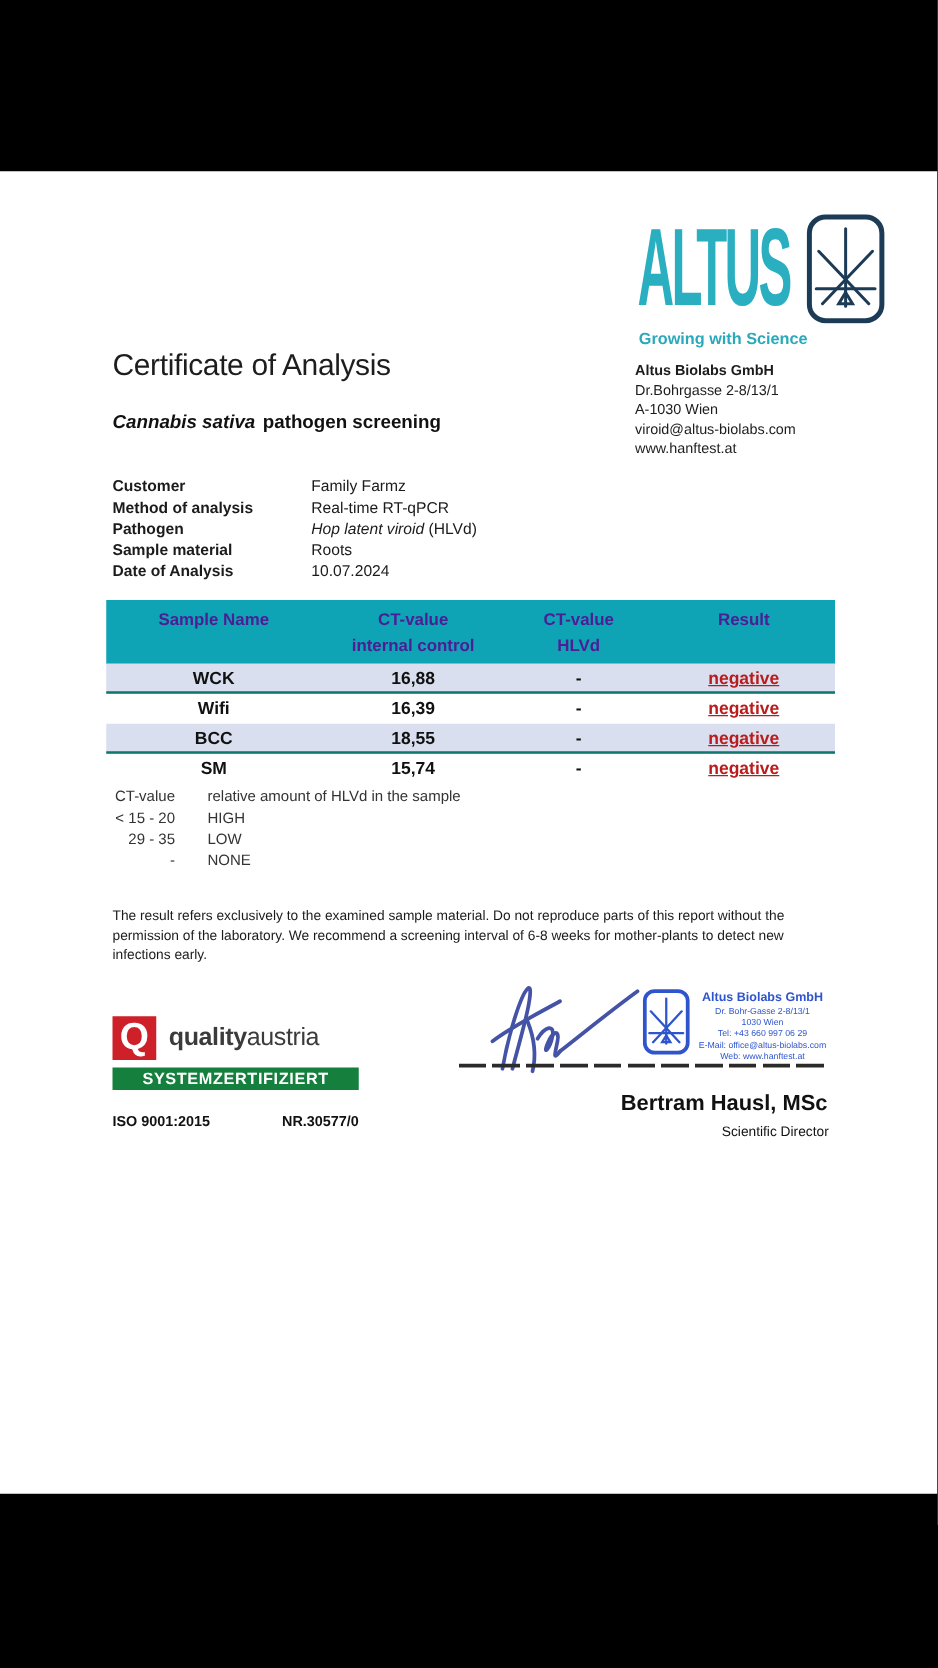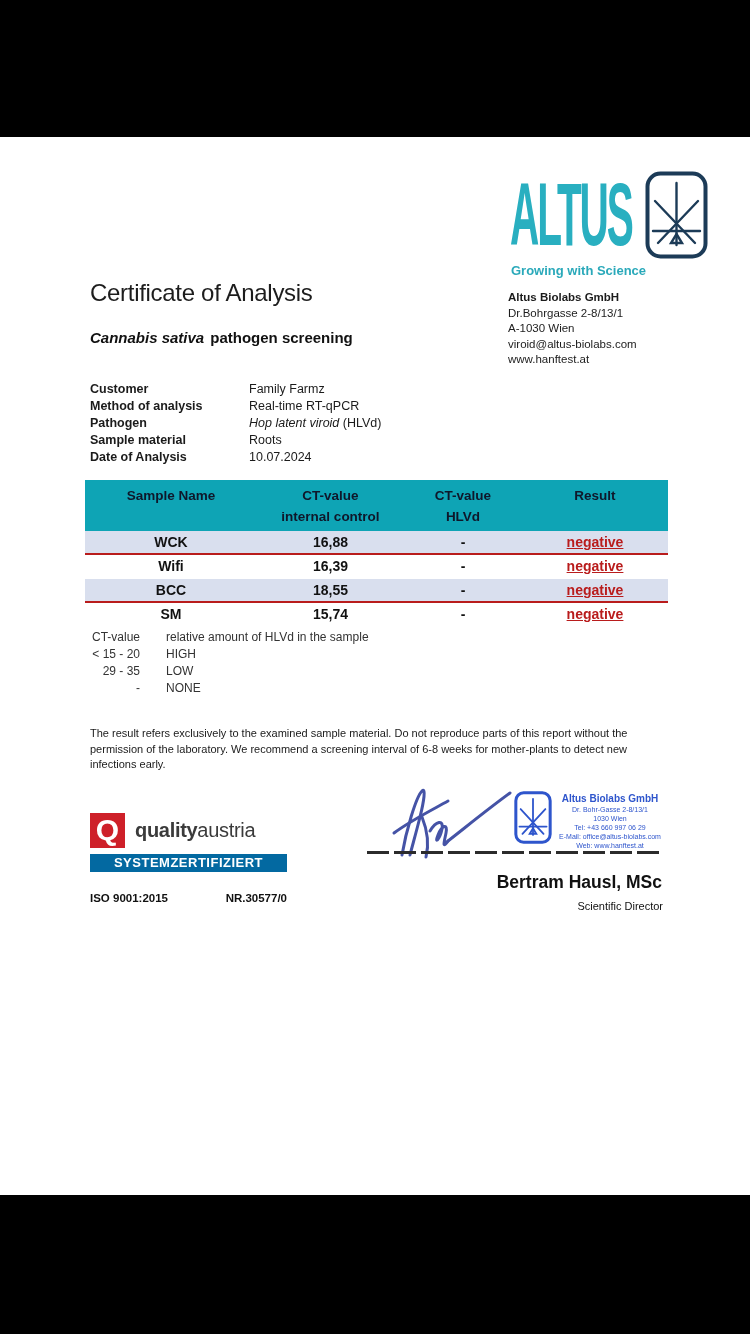--- a/index.html
+++ b/index.html
@@ -28,7 +28,7 @@
 
   
   .rtable { position:absolute; left:85px; top:343px; width:583px; }
-  .thead { background:#0ea4b5; color:#0f172a; font-weight:bold; font-size:13.5px; display:flex; height:51px; padding-top:5px; }
+  .thead { background:#0ea4b5; color:#4c1d95; font-weight:bold; font-size:13.5px; display:flex; height:51px; padding-top:5px; }
   .thead .col { text-align:center; line-height:21px; }
   .trow { display:flex; height:24px; font-size:14px; font-weight:bold; color:#111; }
   .trow.striped { background:#d9dfee; border-bottom:2px solid #b91c1c; }

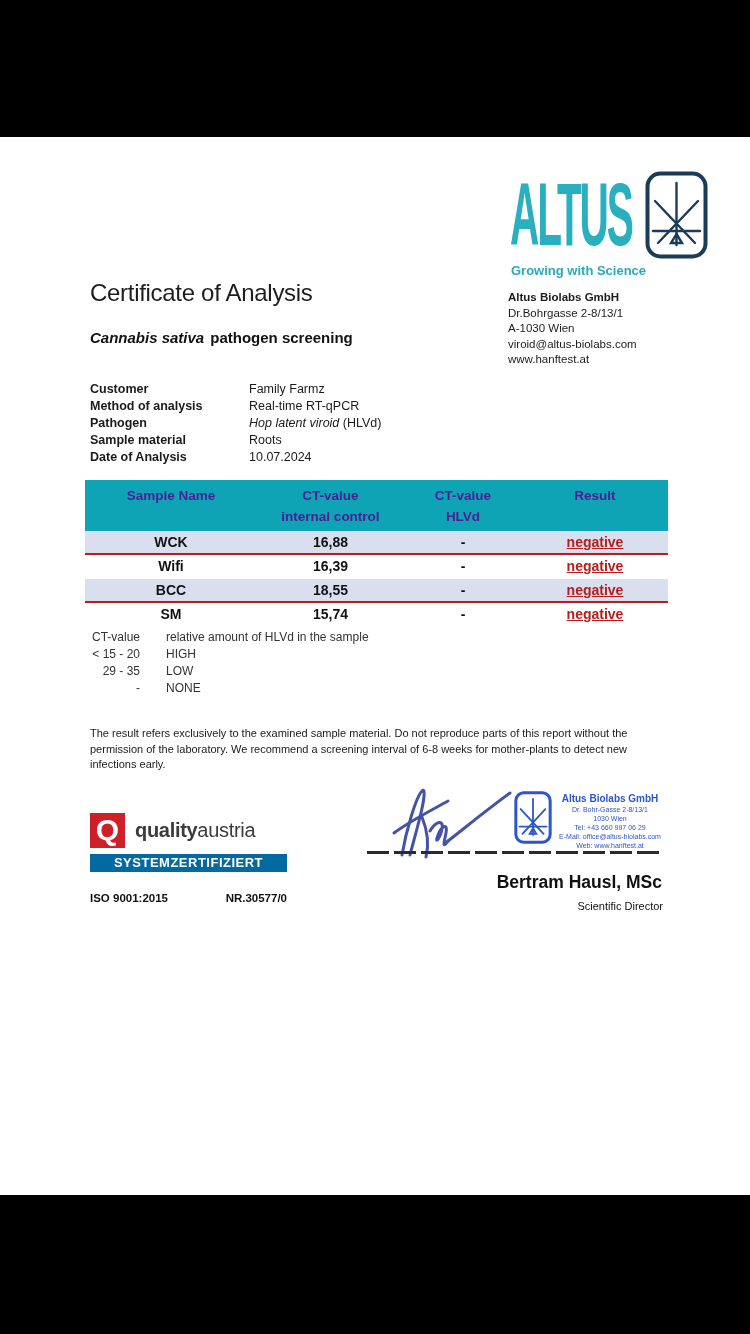--- a/index.html
+++ b/index.html
@@ -31,7 +31,7 @@
   .thead { background:#0ea4b5; color:#4c1d95; font-weight:bold; font-size:13.5px; display:flex; height:51px; padding-top:5px; }
   .thead .col { text-align:center; line-height:21px; }
   .trow { display:flex; height:24px; font-size:14px; font-weight:bold; color:#111; }
-  .trow.striped { background:#d9dfee; border-bottom:2px solid #b91c1c; }
+  .trow.striped { background:#d9dfee; border-bottom:2px solid #0f766e; }
   .trow .col { text-align:center; line-height:23px; }
   .col.c1 { width:172px; } .col.c2 { width:147px; } .col.c3 { width:118px; } .col.c4 { width:146px; }
   .result-neg { color:#b91c1c;text-decoration:underline; }

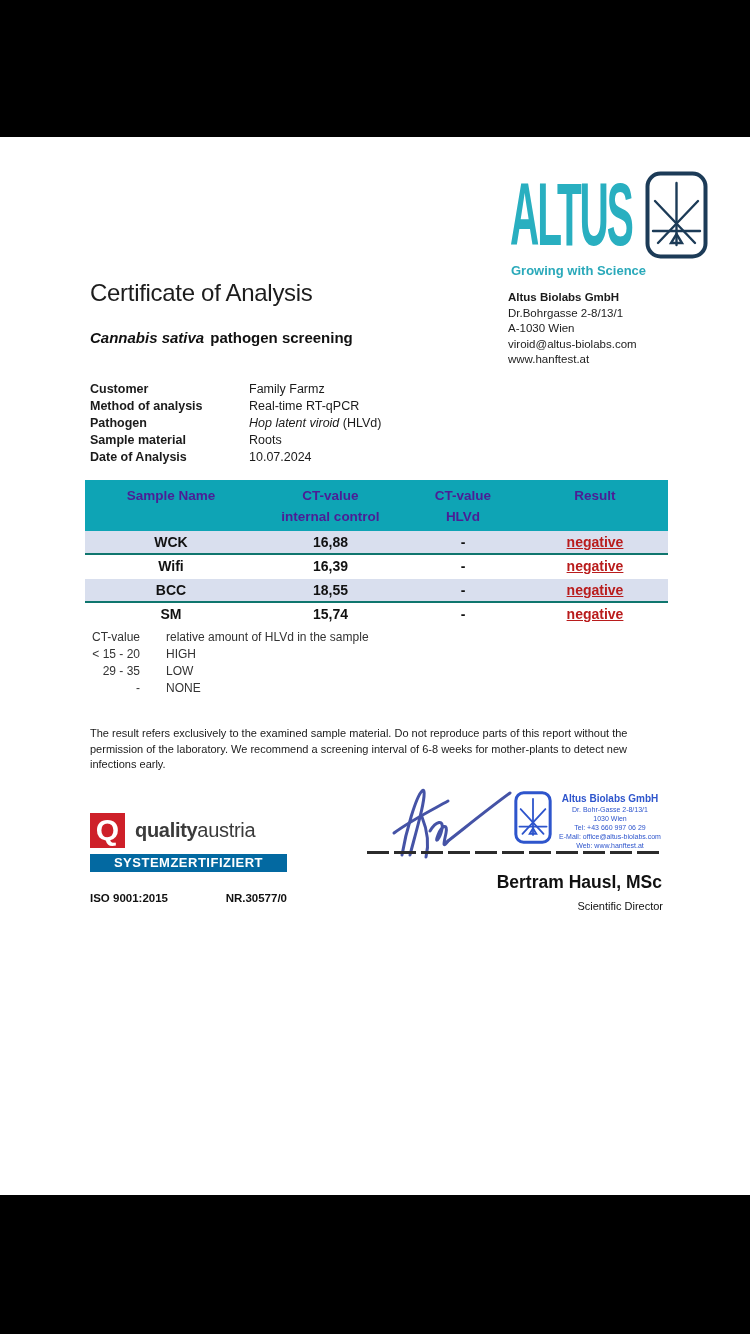--- a/index.html
+++ b/index.html
@@ -51,7 +51,7 @@
   .q-square { width:35px; height:35px; background:#ce2029; color:#fff; font-weight:bold; font-size:30px; text-align:center; line-height:34px; }
   .qa-brand { margin-left:10px; font-size:20px; color:#3b3b3b; letter-spacing:-0.3px; }
   .qa-brand .b { font-weight:bold; }
-  .qa-banner { margin-top:6px; width:197px; height:18px; background:#0369a1; color:#fff; font-weight:bold; font-size:13px; text-align:center; line-height:18px; letter-spacing:0.5px; }
+  .qa-banner { margin-top:6px; width:197px; height:18px; background:#15803d; color:#fff; font-weight:bold; font-size:13px; text-align:center; line-height:18px; letter-spacing:0.5px; }
   .qa-iso-row { margin-top:20px; width:197px; display:flex; justify-content:space-between; font-size:11.5px; font-weight:bold; color:#111; }
 
   

